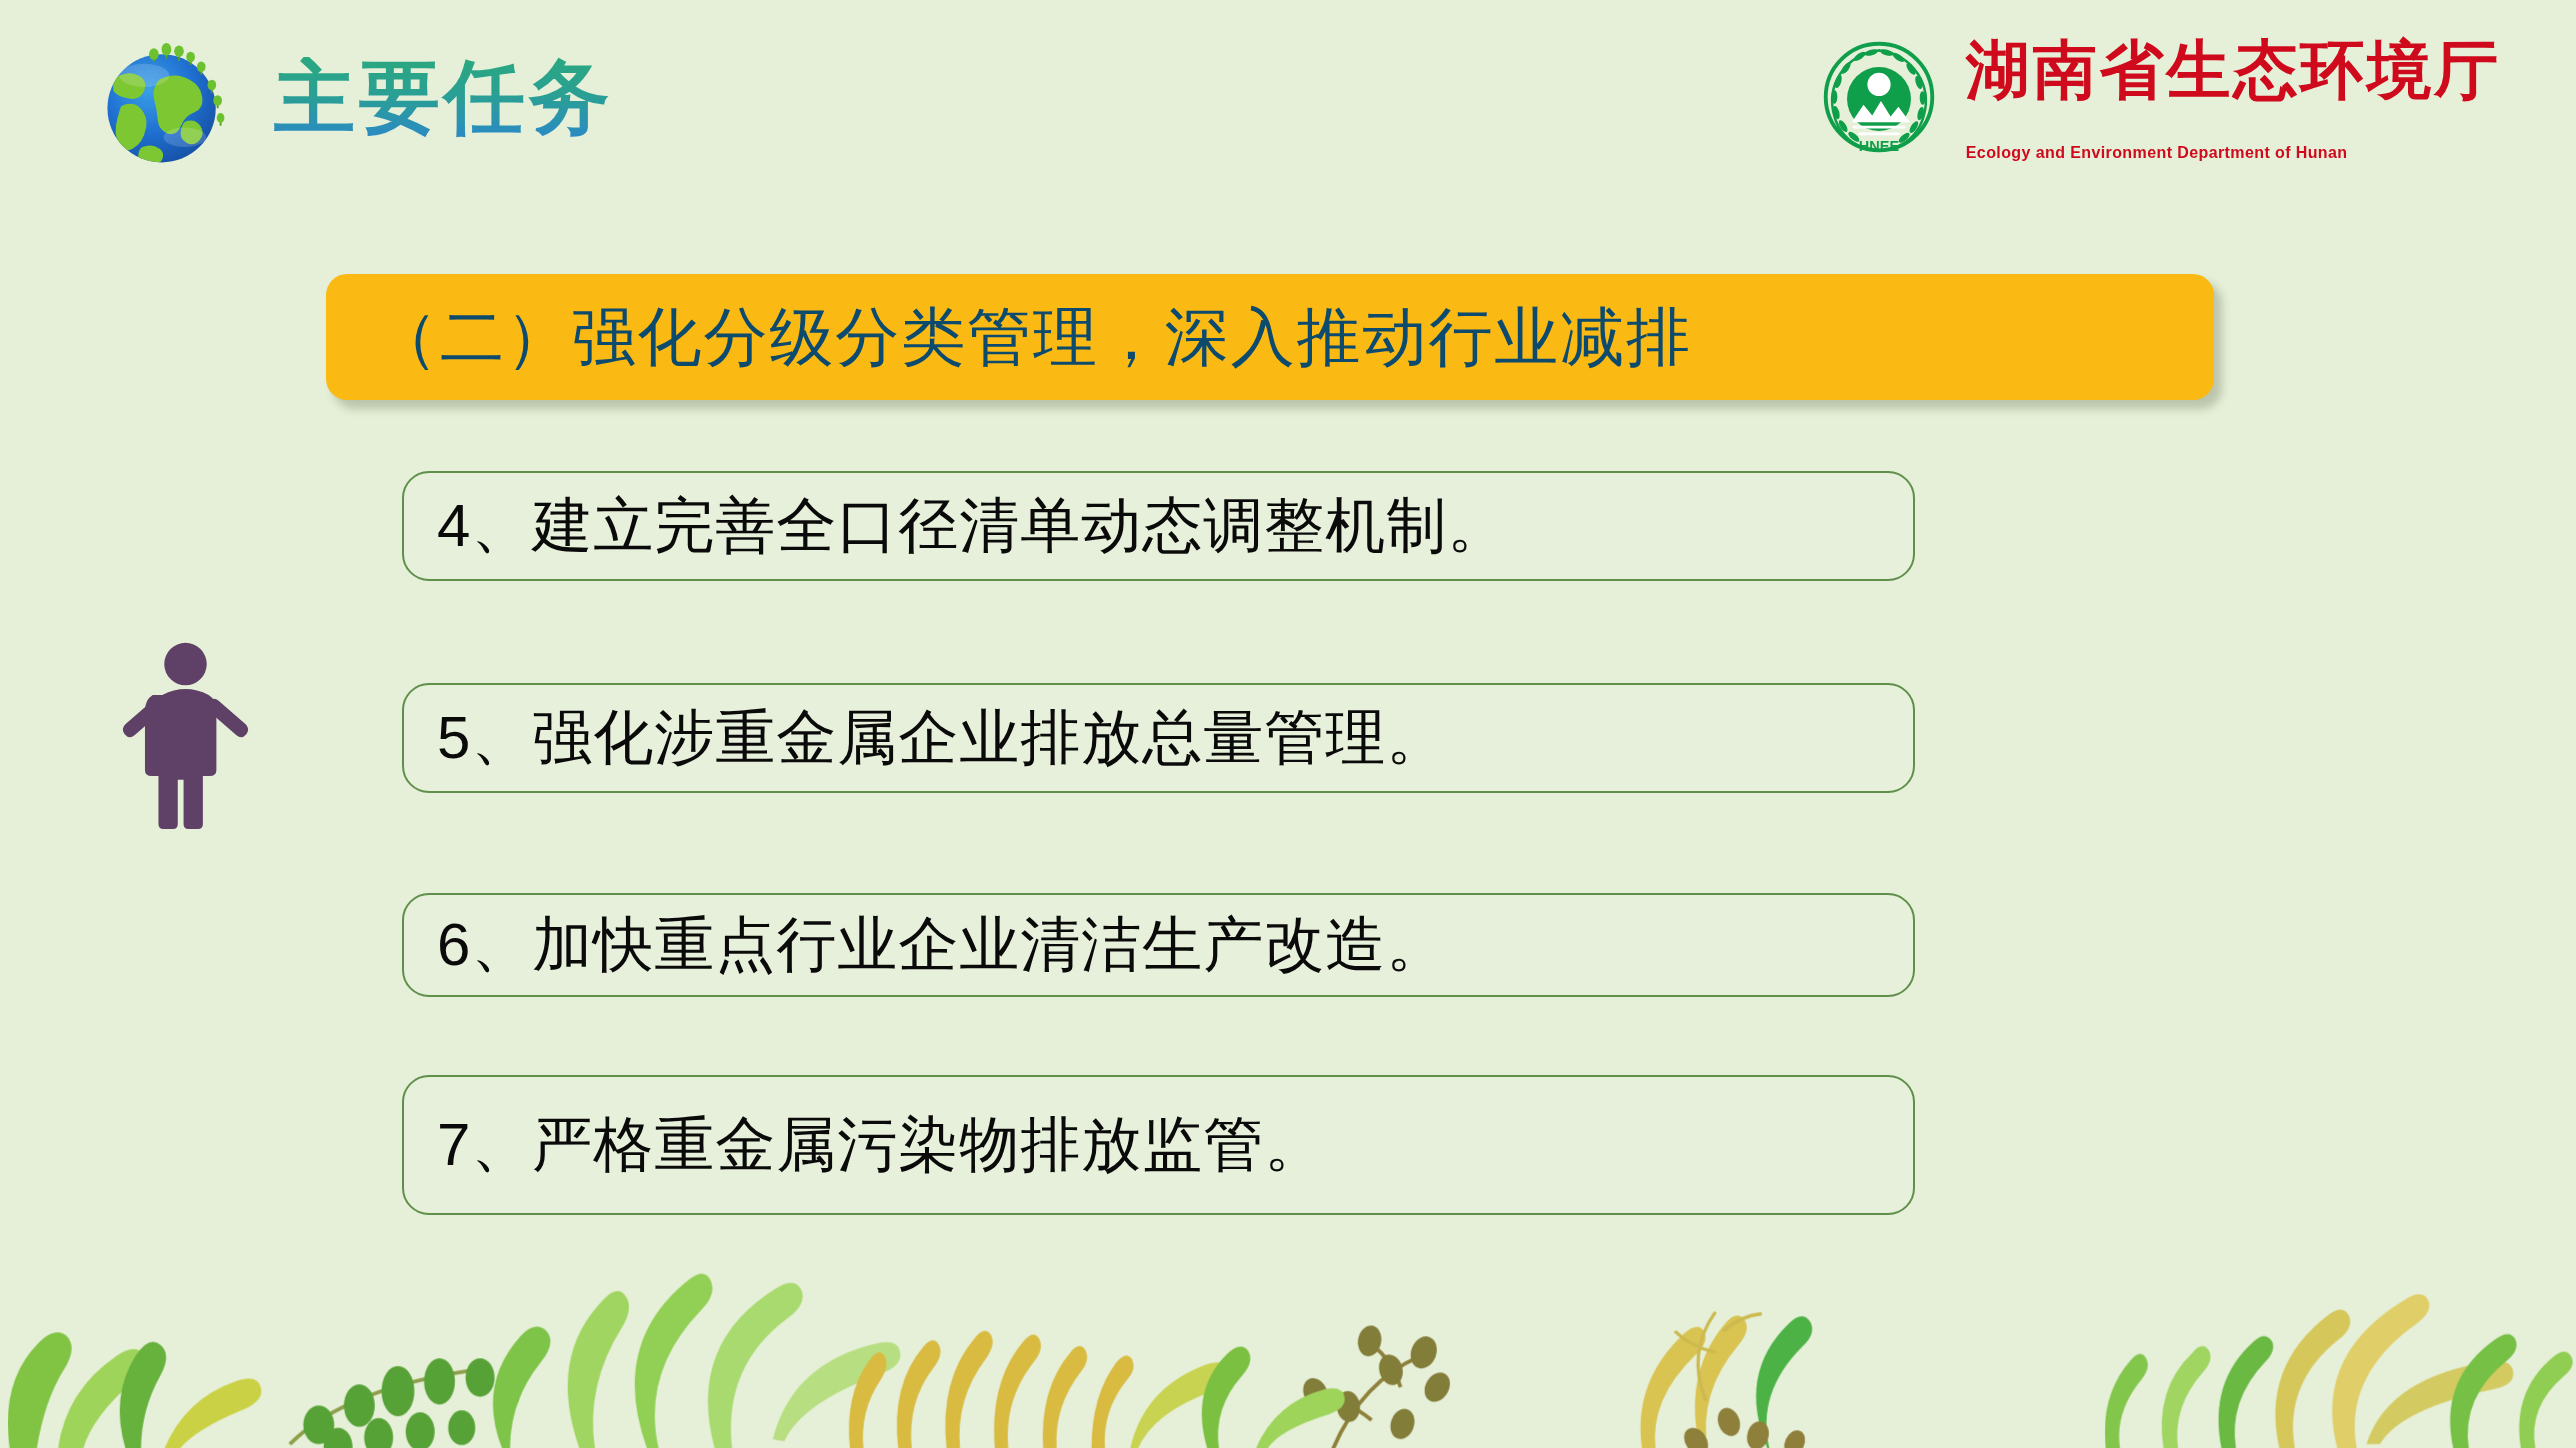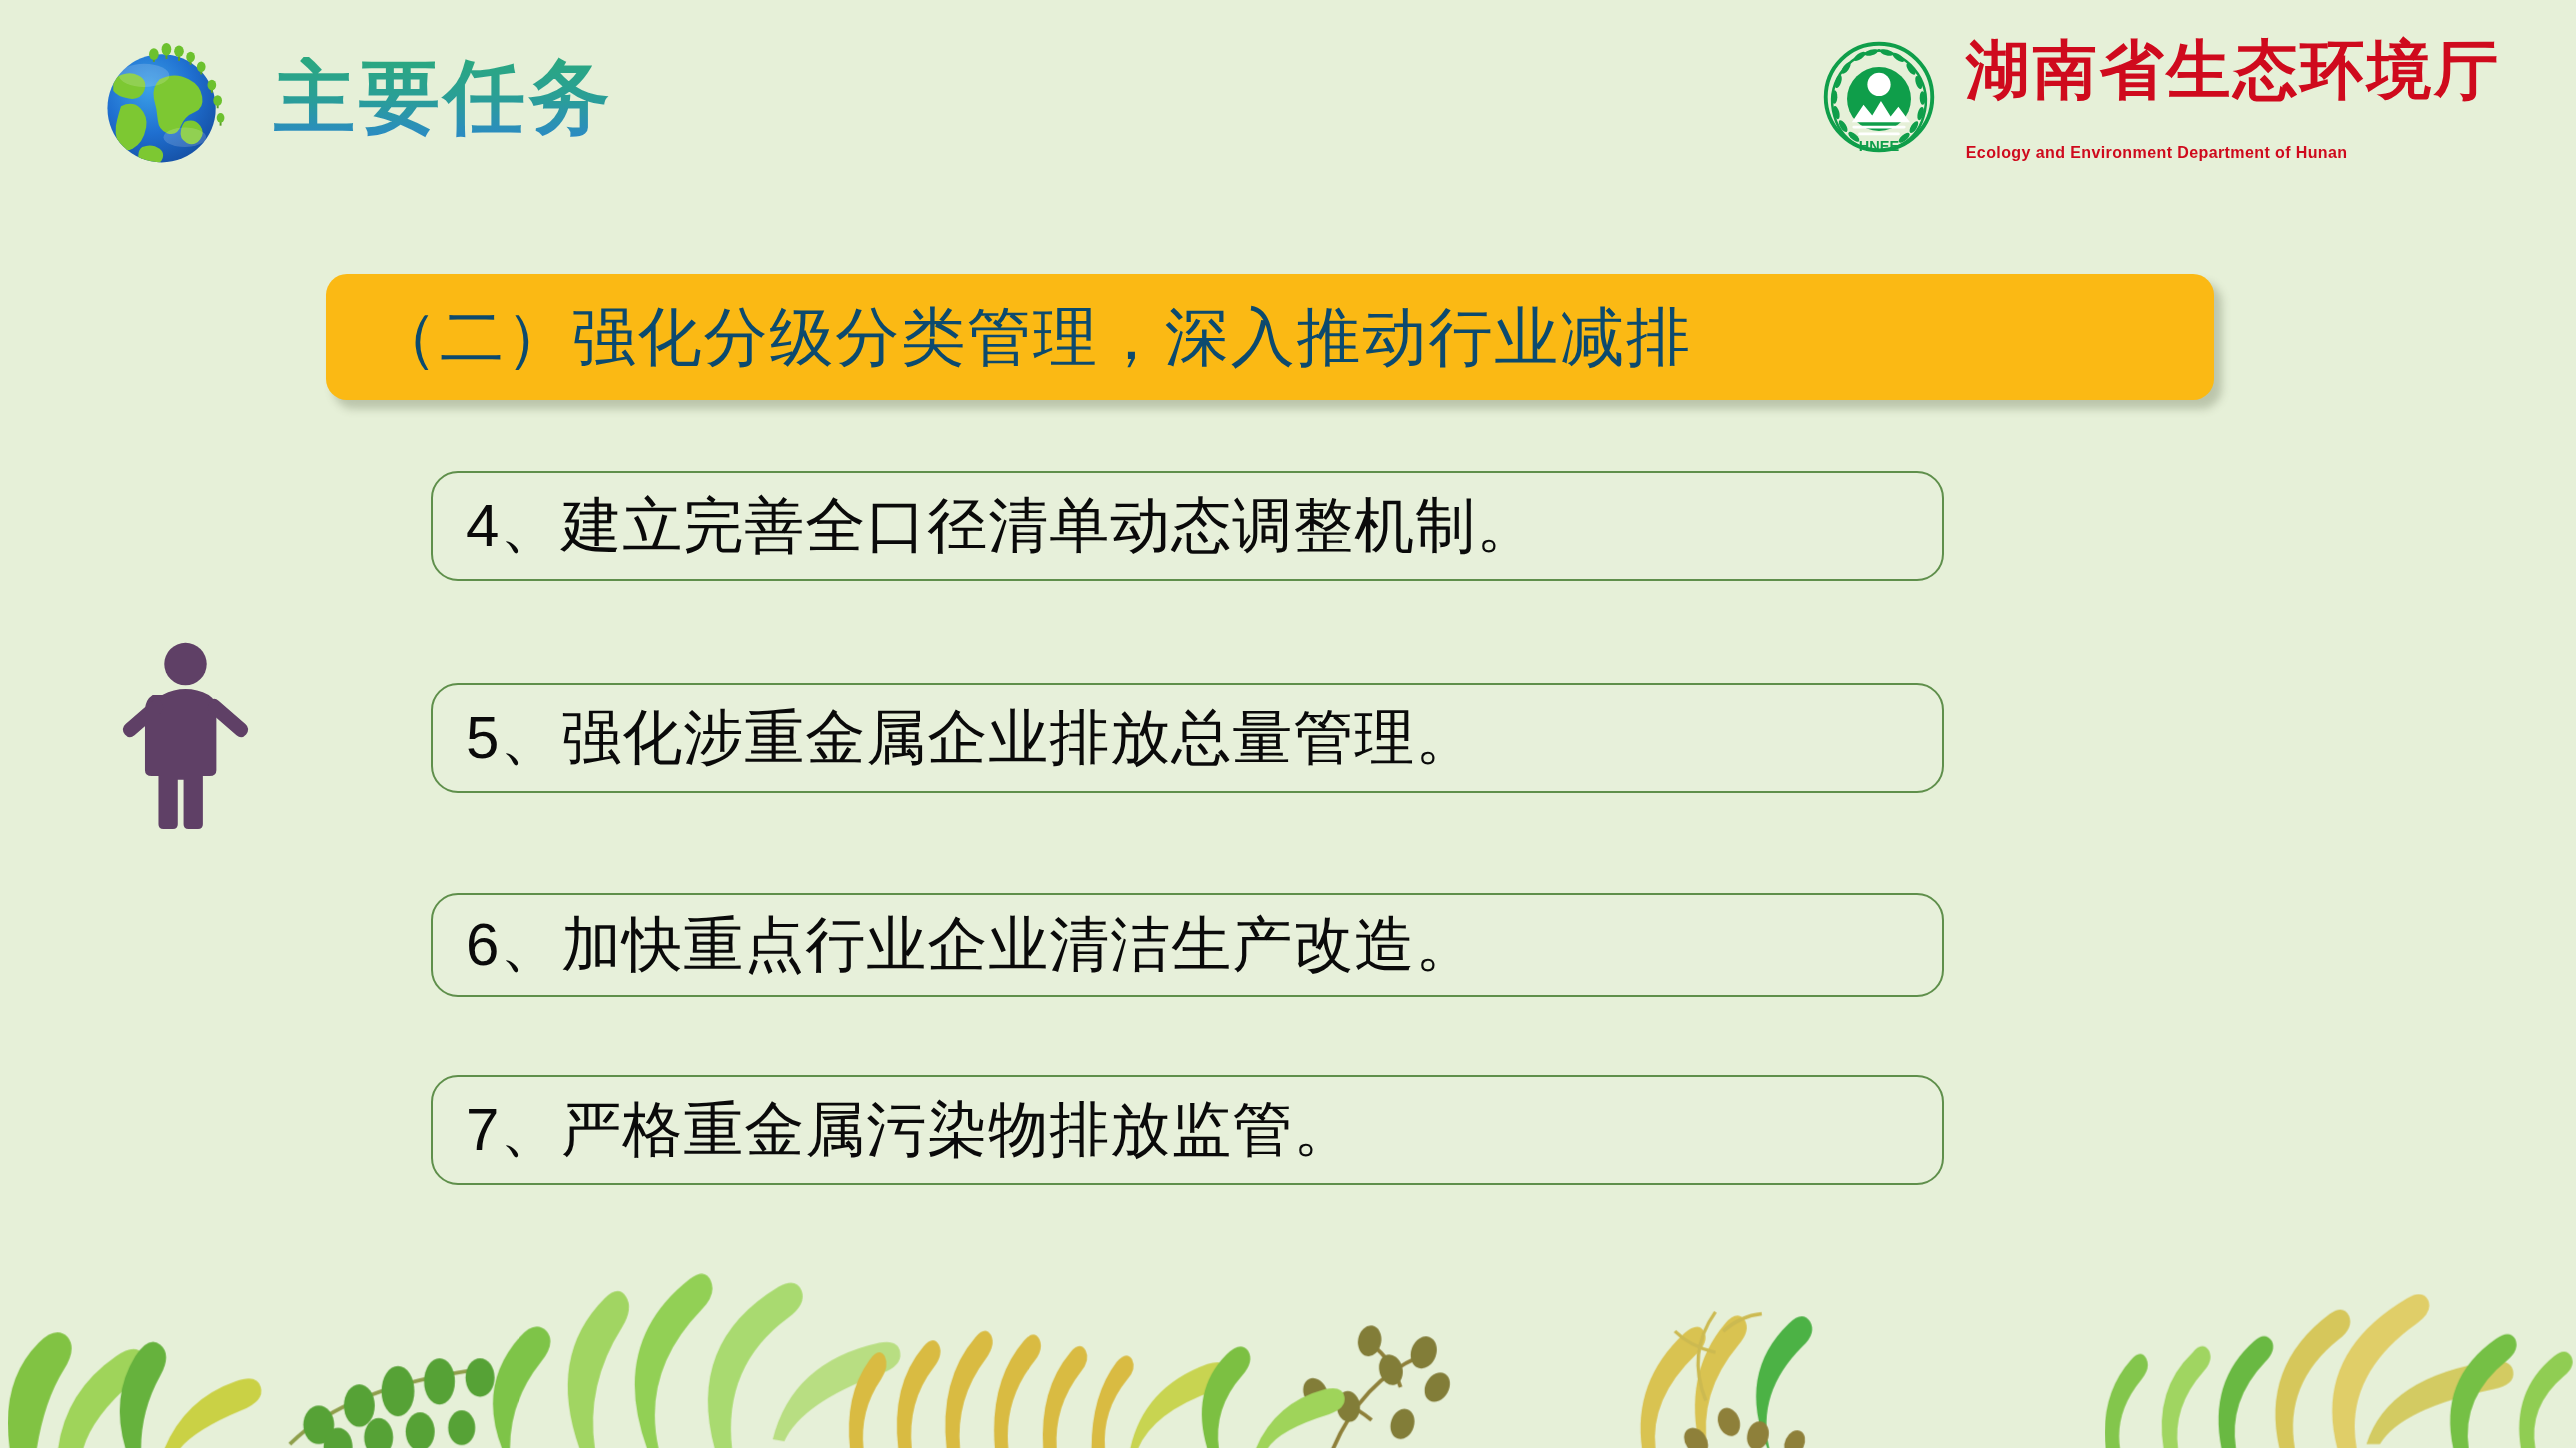--- a/index.html
+++ b/index.html
@@ -103,7 +103,7 @@
   
   .item-box {
     position: absolute;
-    left: 431px;
+    left: 402px;
     width: 1513px;
     border: 2.9px solid #5f8f4b;
     border-radius: 27px;

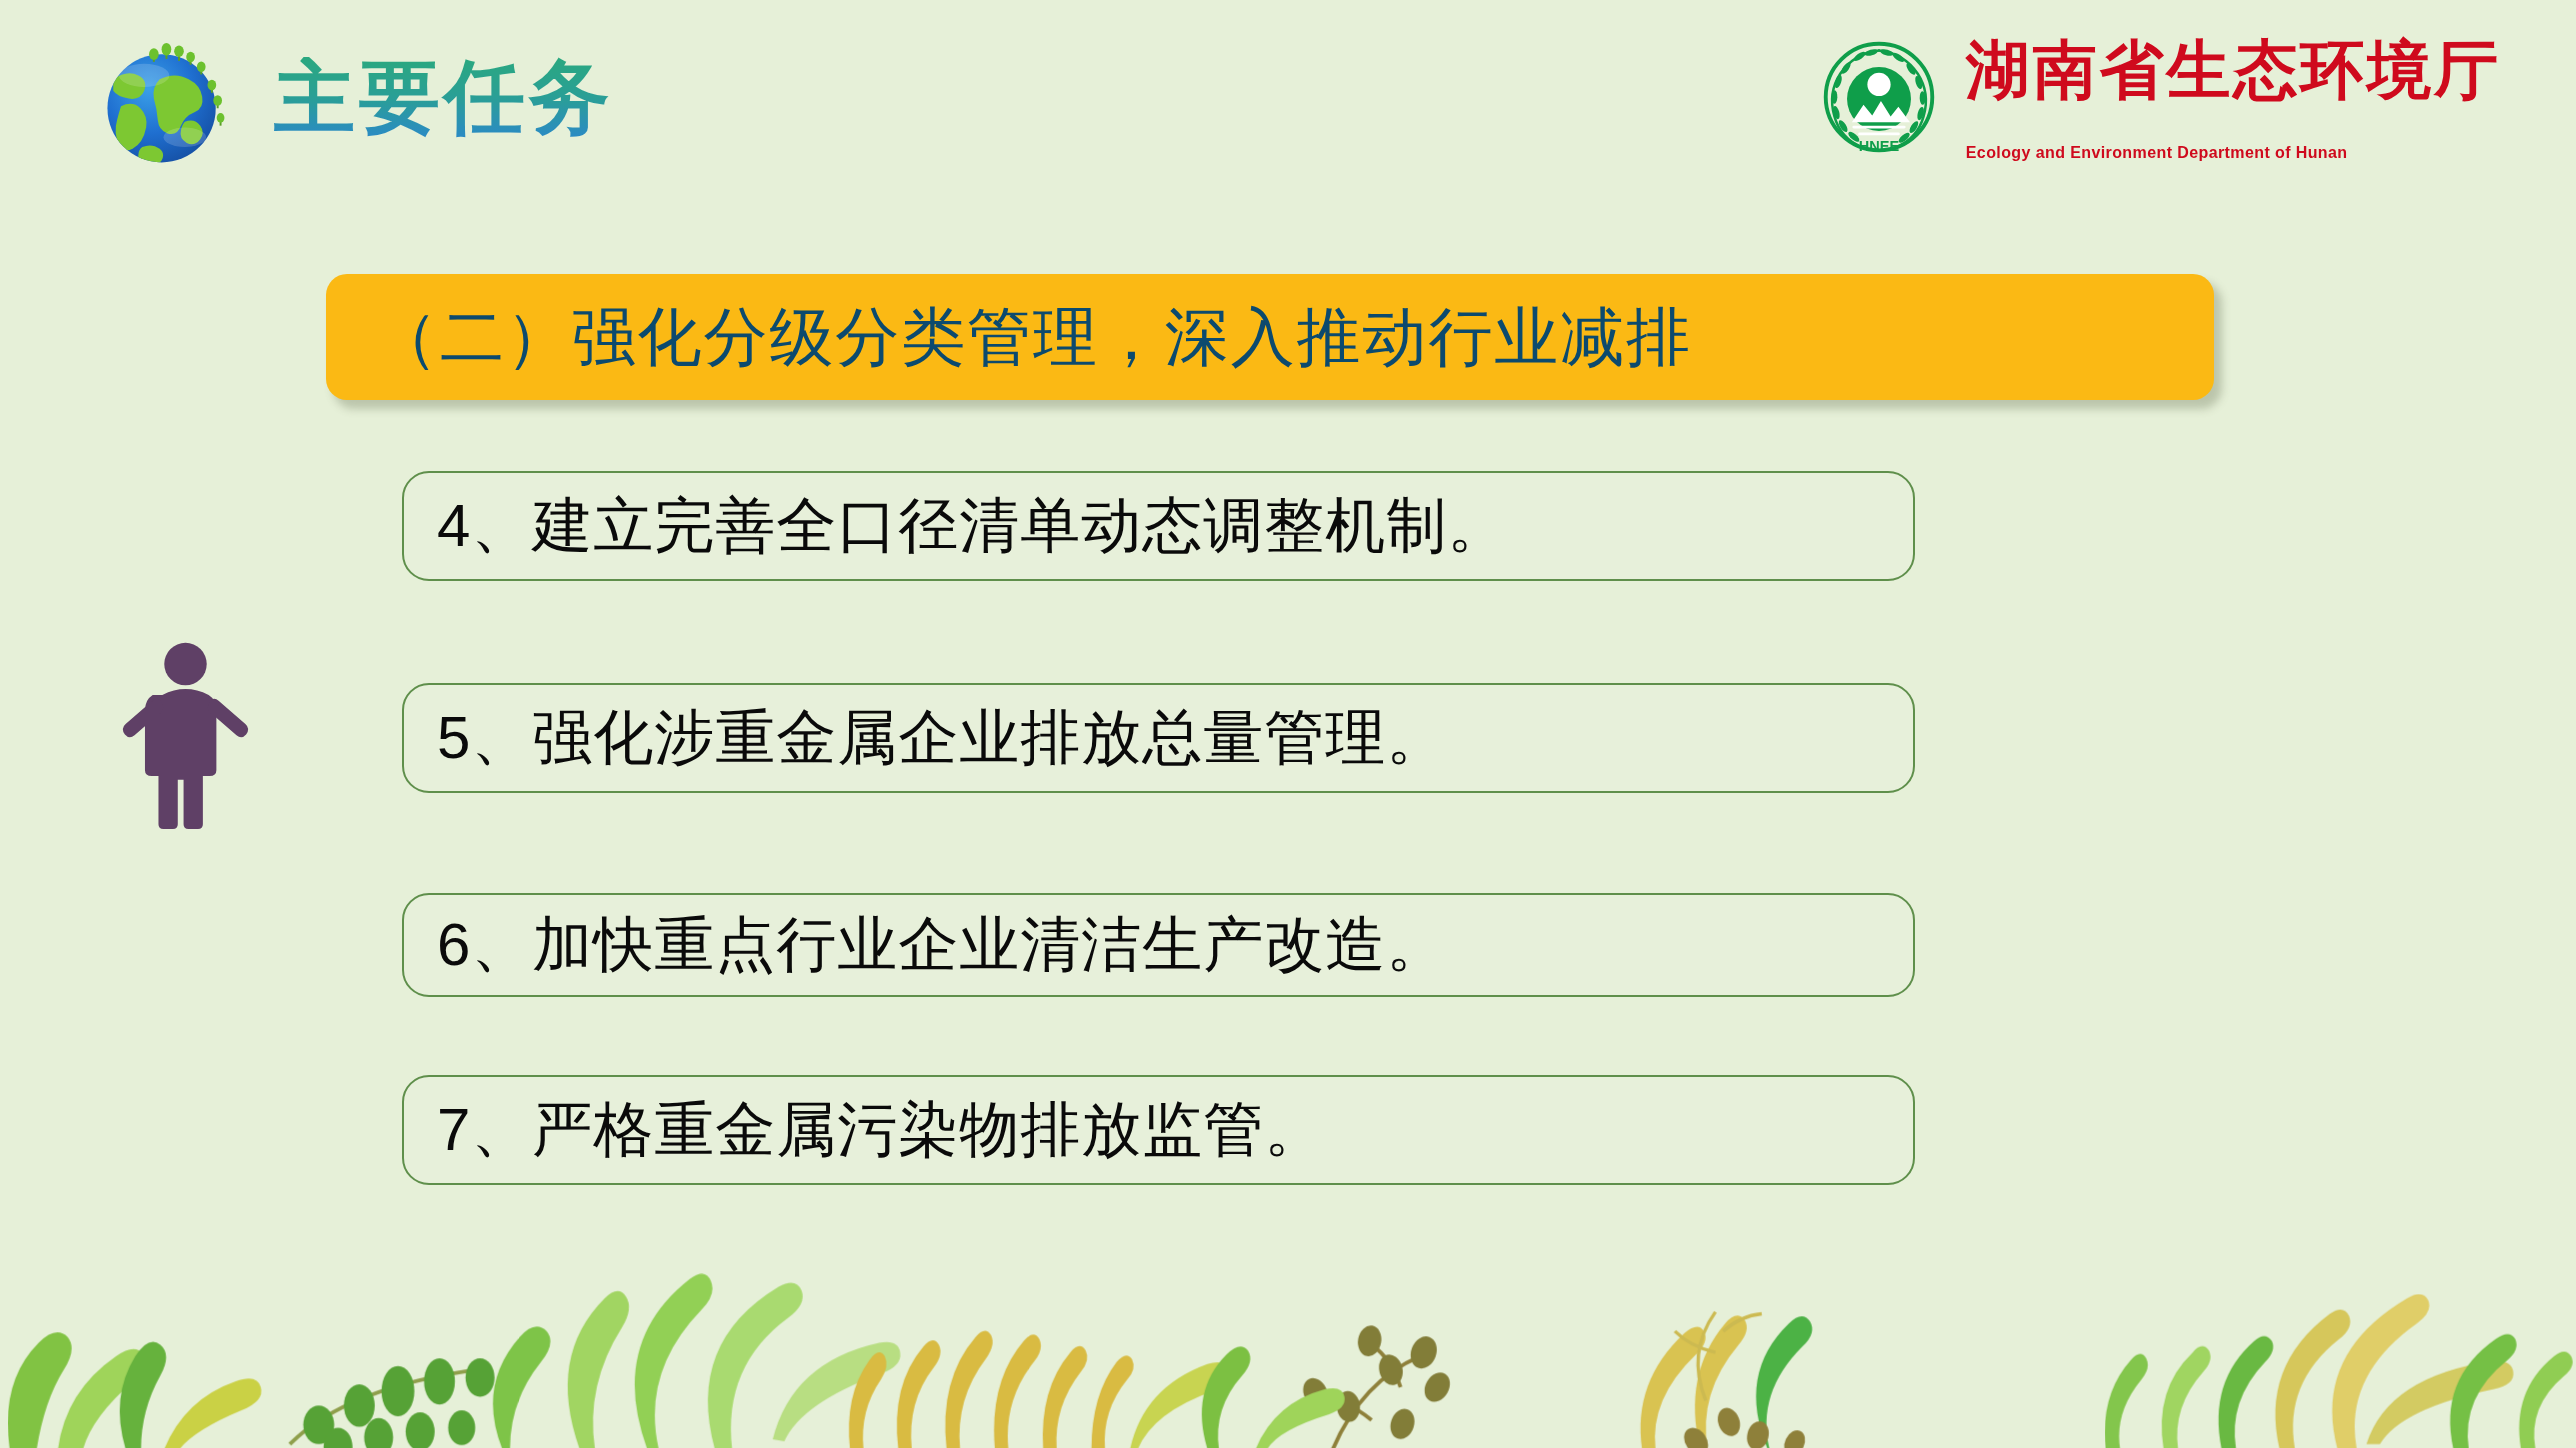--- a/index.html
+++ b/index.html
@@ -123,7 +123,7 @@
   #item-box-0 { top: 471px;  height: 110px; }
   #item-box-1 { top: 683px;  height: 110px; }
   #item-box-2 { top: 893px;  height: 104px; }
-  #item-box-3 { top: 1075px; height: 110px; }
+  #item-box-3 { top: 1075px; height: 140px; }
 
   
   #foliage {

